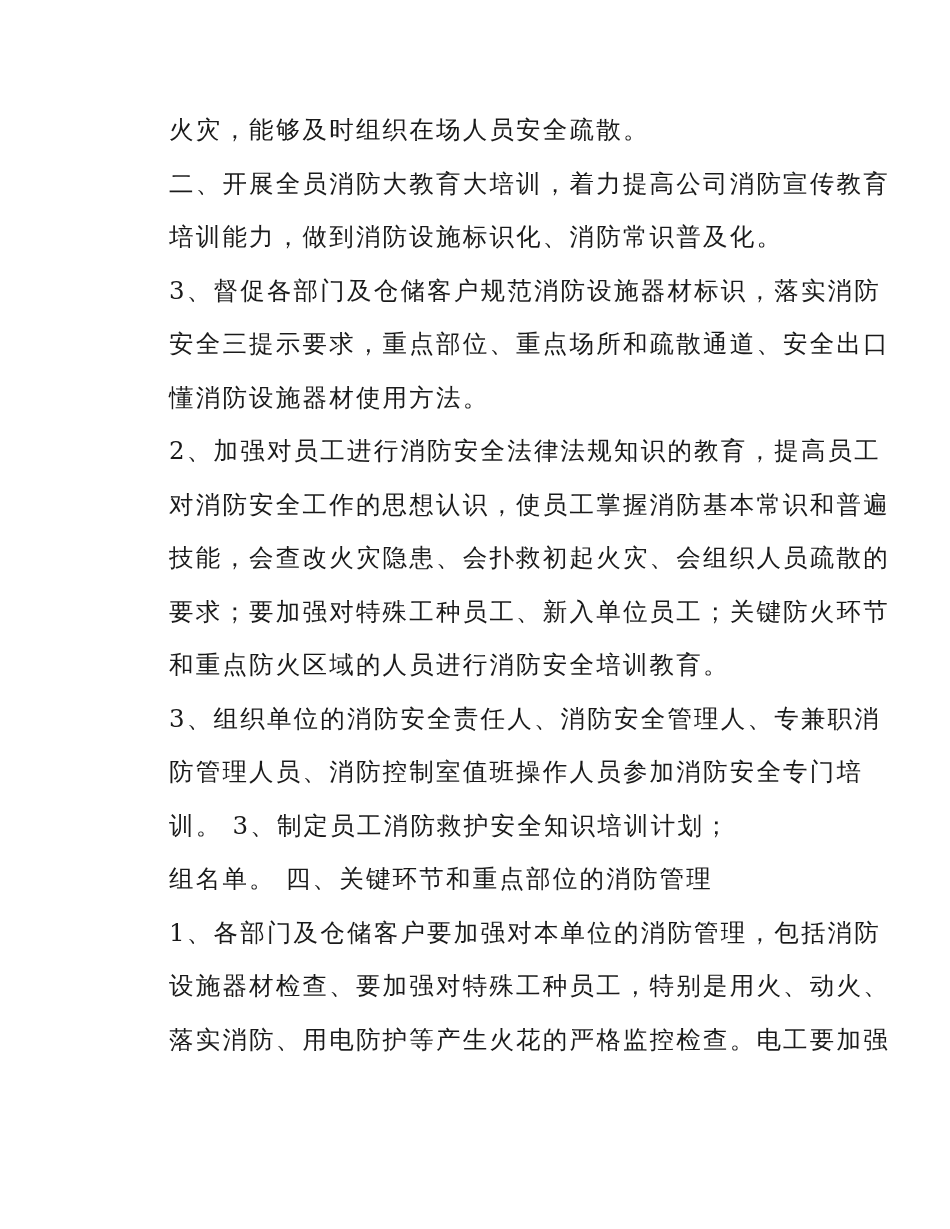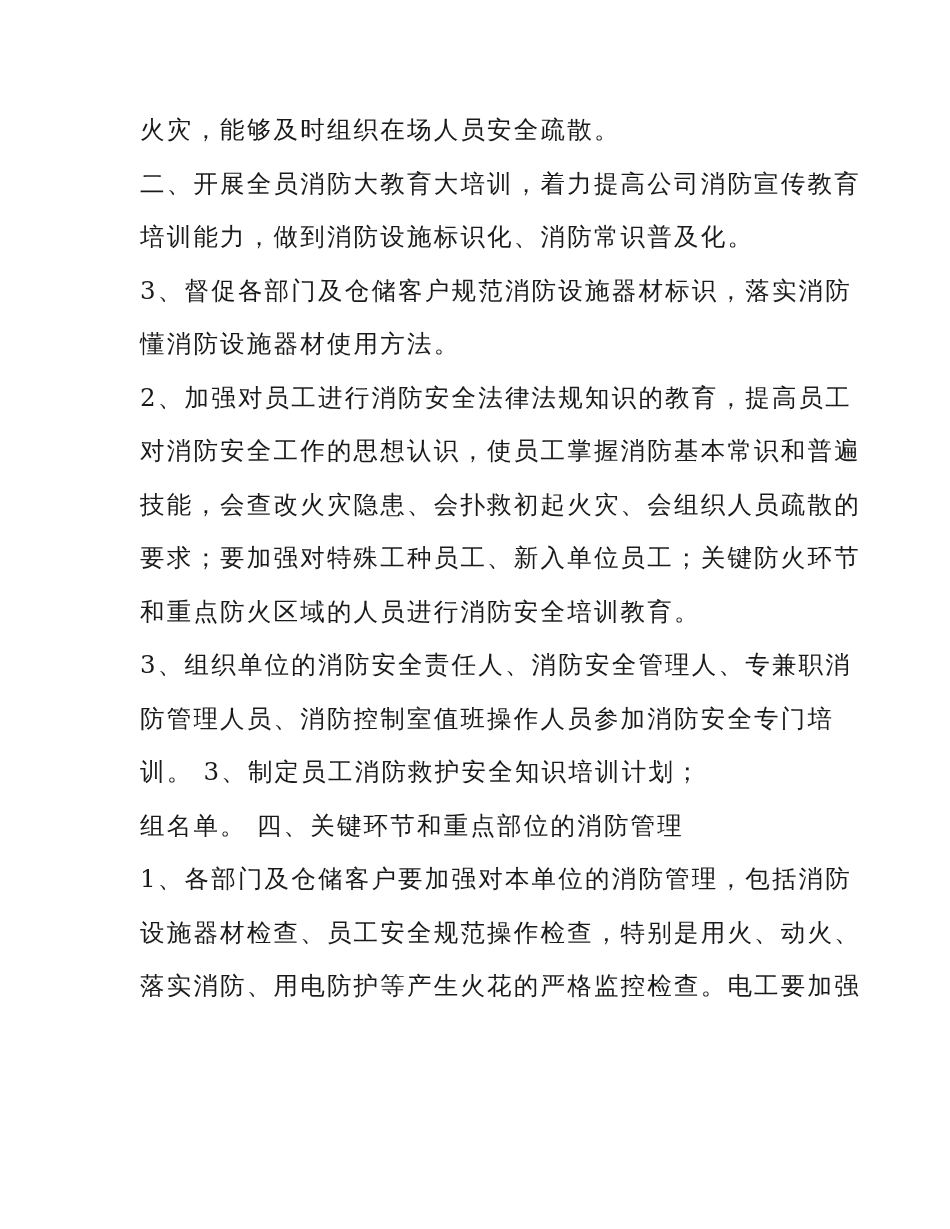--- a/index.html
+++ b/index.html
@@ -28,6 +28,7 @@
       display: block;
       white-space: nowrap;
       height: 53.5px;
+      margin-left: 29px;
     }
   </style>
 </head>

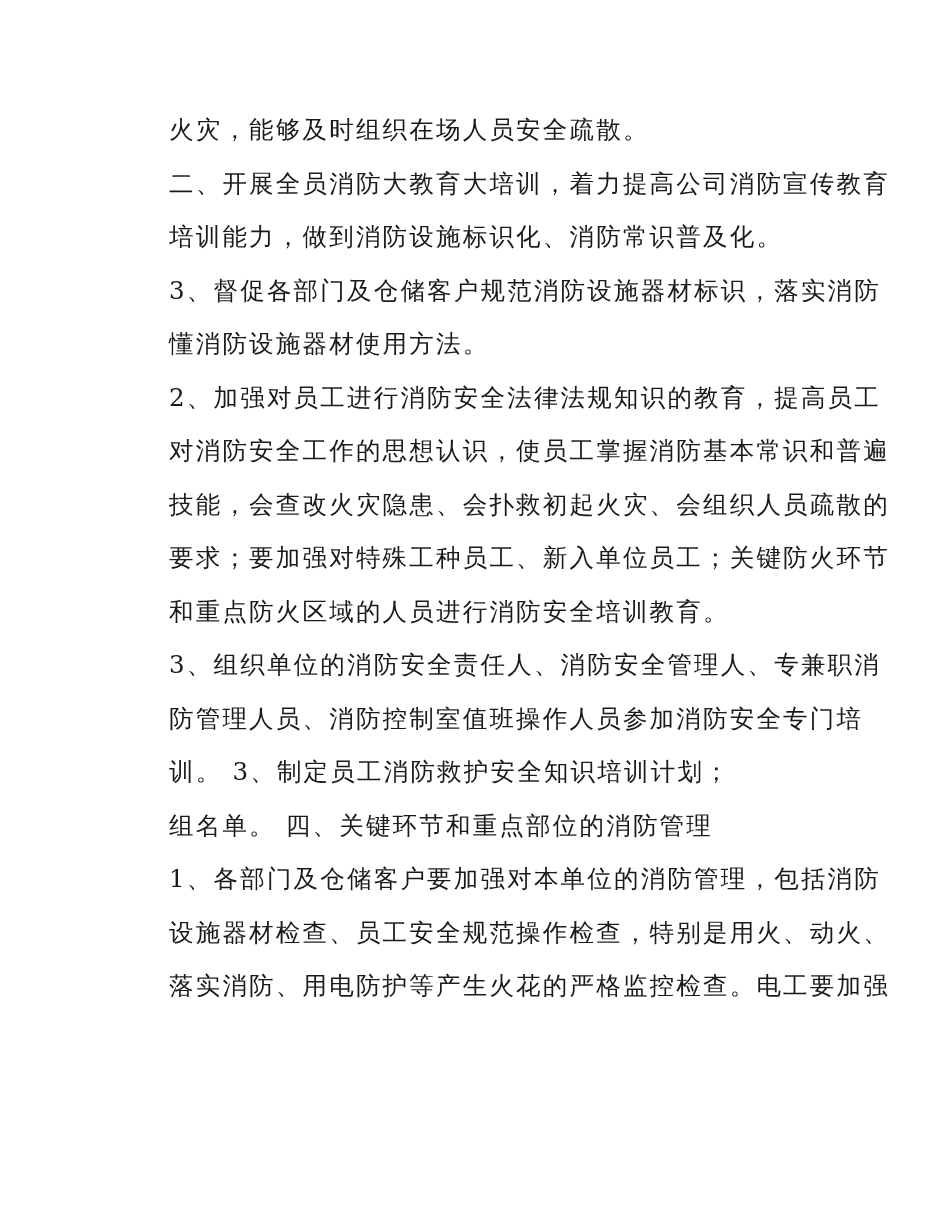--- a/index.html
+++ b/index.html
@@ -39,6 +39,7 @@
   <span class="line">二、开展全员消防大教育大培训，着力提高公司消防宣传教育</span>
   <span class="line">培训能力，做到消防设施标识化、消防常识普及化。</span>
   <span class="line">3、督促各部门及仓储客户规范消防设施器材标识，落实消防</span>
+  <span class="line">安全三提示要求，重点部位、重点场所和疏散通道、安全出口</span>
   <span class="line">懂消防设施器材使用方法。</span>
   <span class="line">2、加强对员工进行消防安全法律法规知识的教育，提高员工</span>
   <span class="line">对消防安全工作的思想认识，使员工掌握消防基本常识和普遍</span>

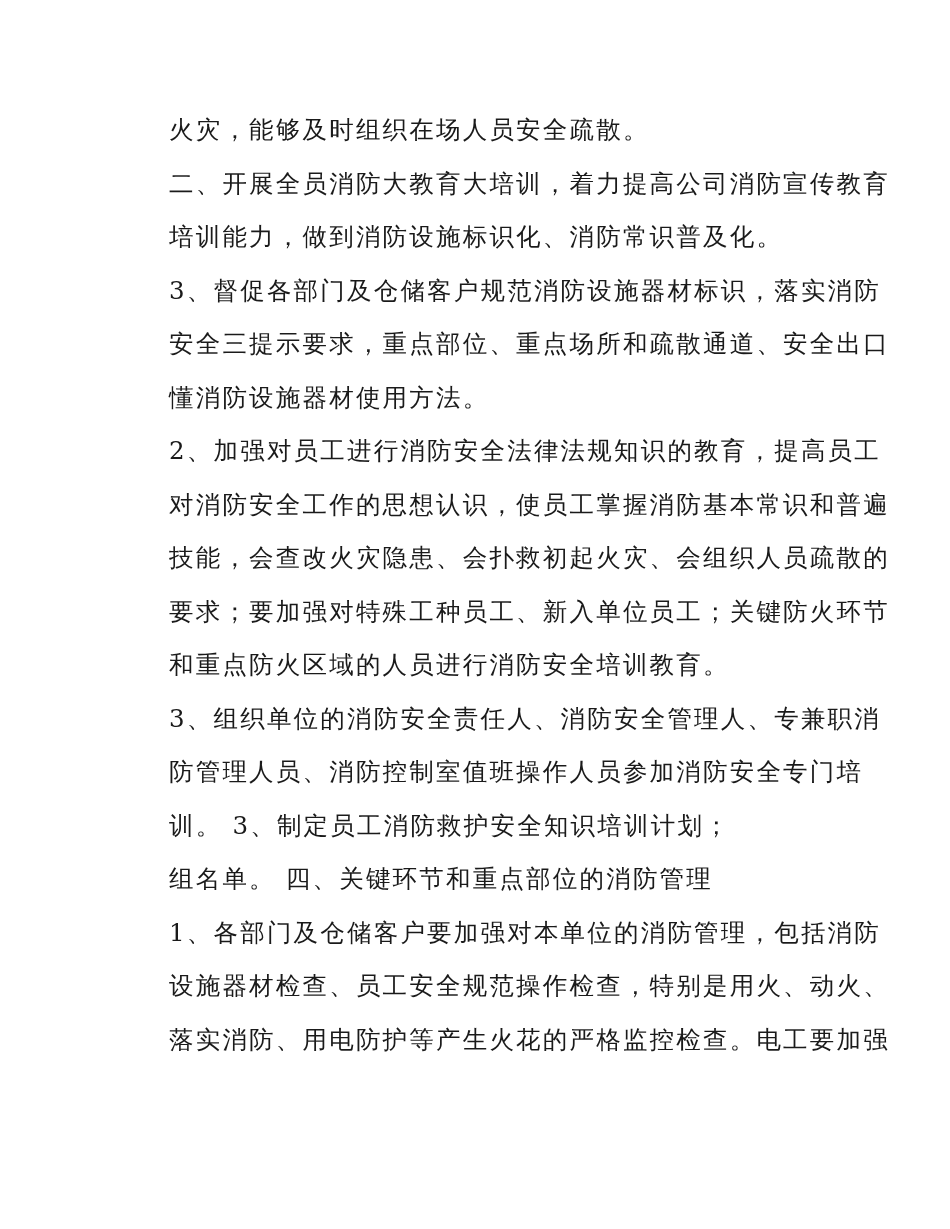--- a/index.html
+++ b/index.html
@@ -51,7 +51,7 @@
   <span class="line">训。 3、制定员工消防救护安全知识培训计划；</span>
   <span class="line">组名单。 四、关键环节和重点部位的消防管理</span>
   <span class="line">1、各部门及仓储客户要加强对本单位的消防管理，包括消防</span>
-  <span class="line">设施器材检查、员工安全规范操作检查，特别是用火、动火、</span>
+  <span class="line">设施器材检查、要加强对特殊工种员工，特别是用火、动火、</span>
   <span class="line">落实消防、用电防护等产生火花的严格监控检查。电工要加强</span>
 </div>
 

